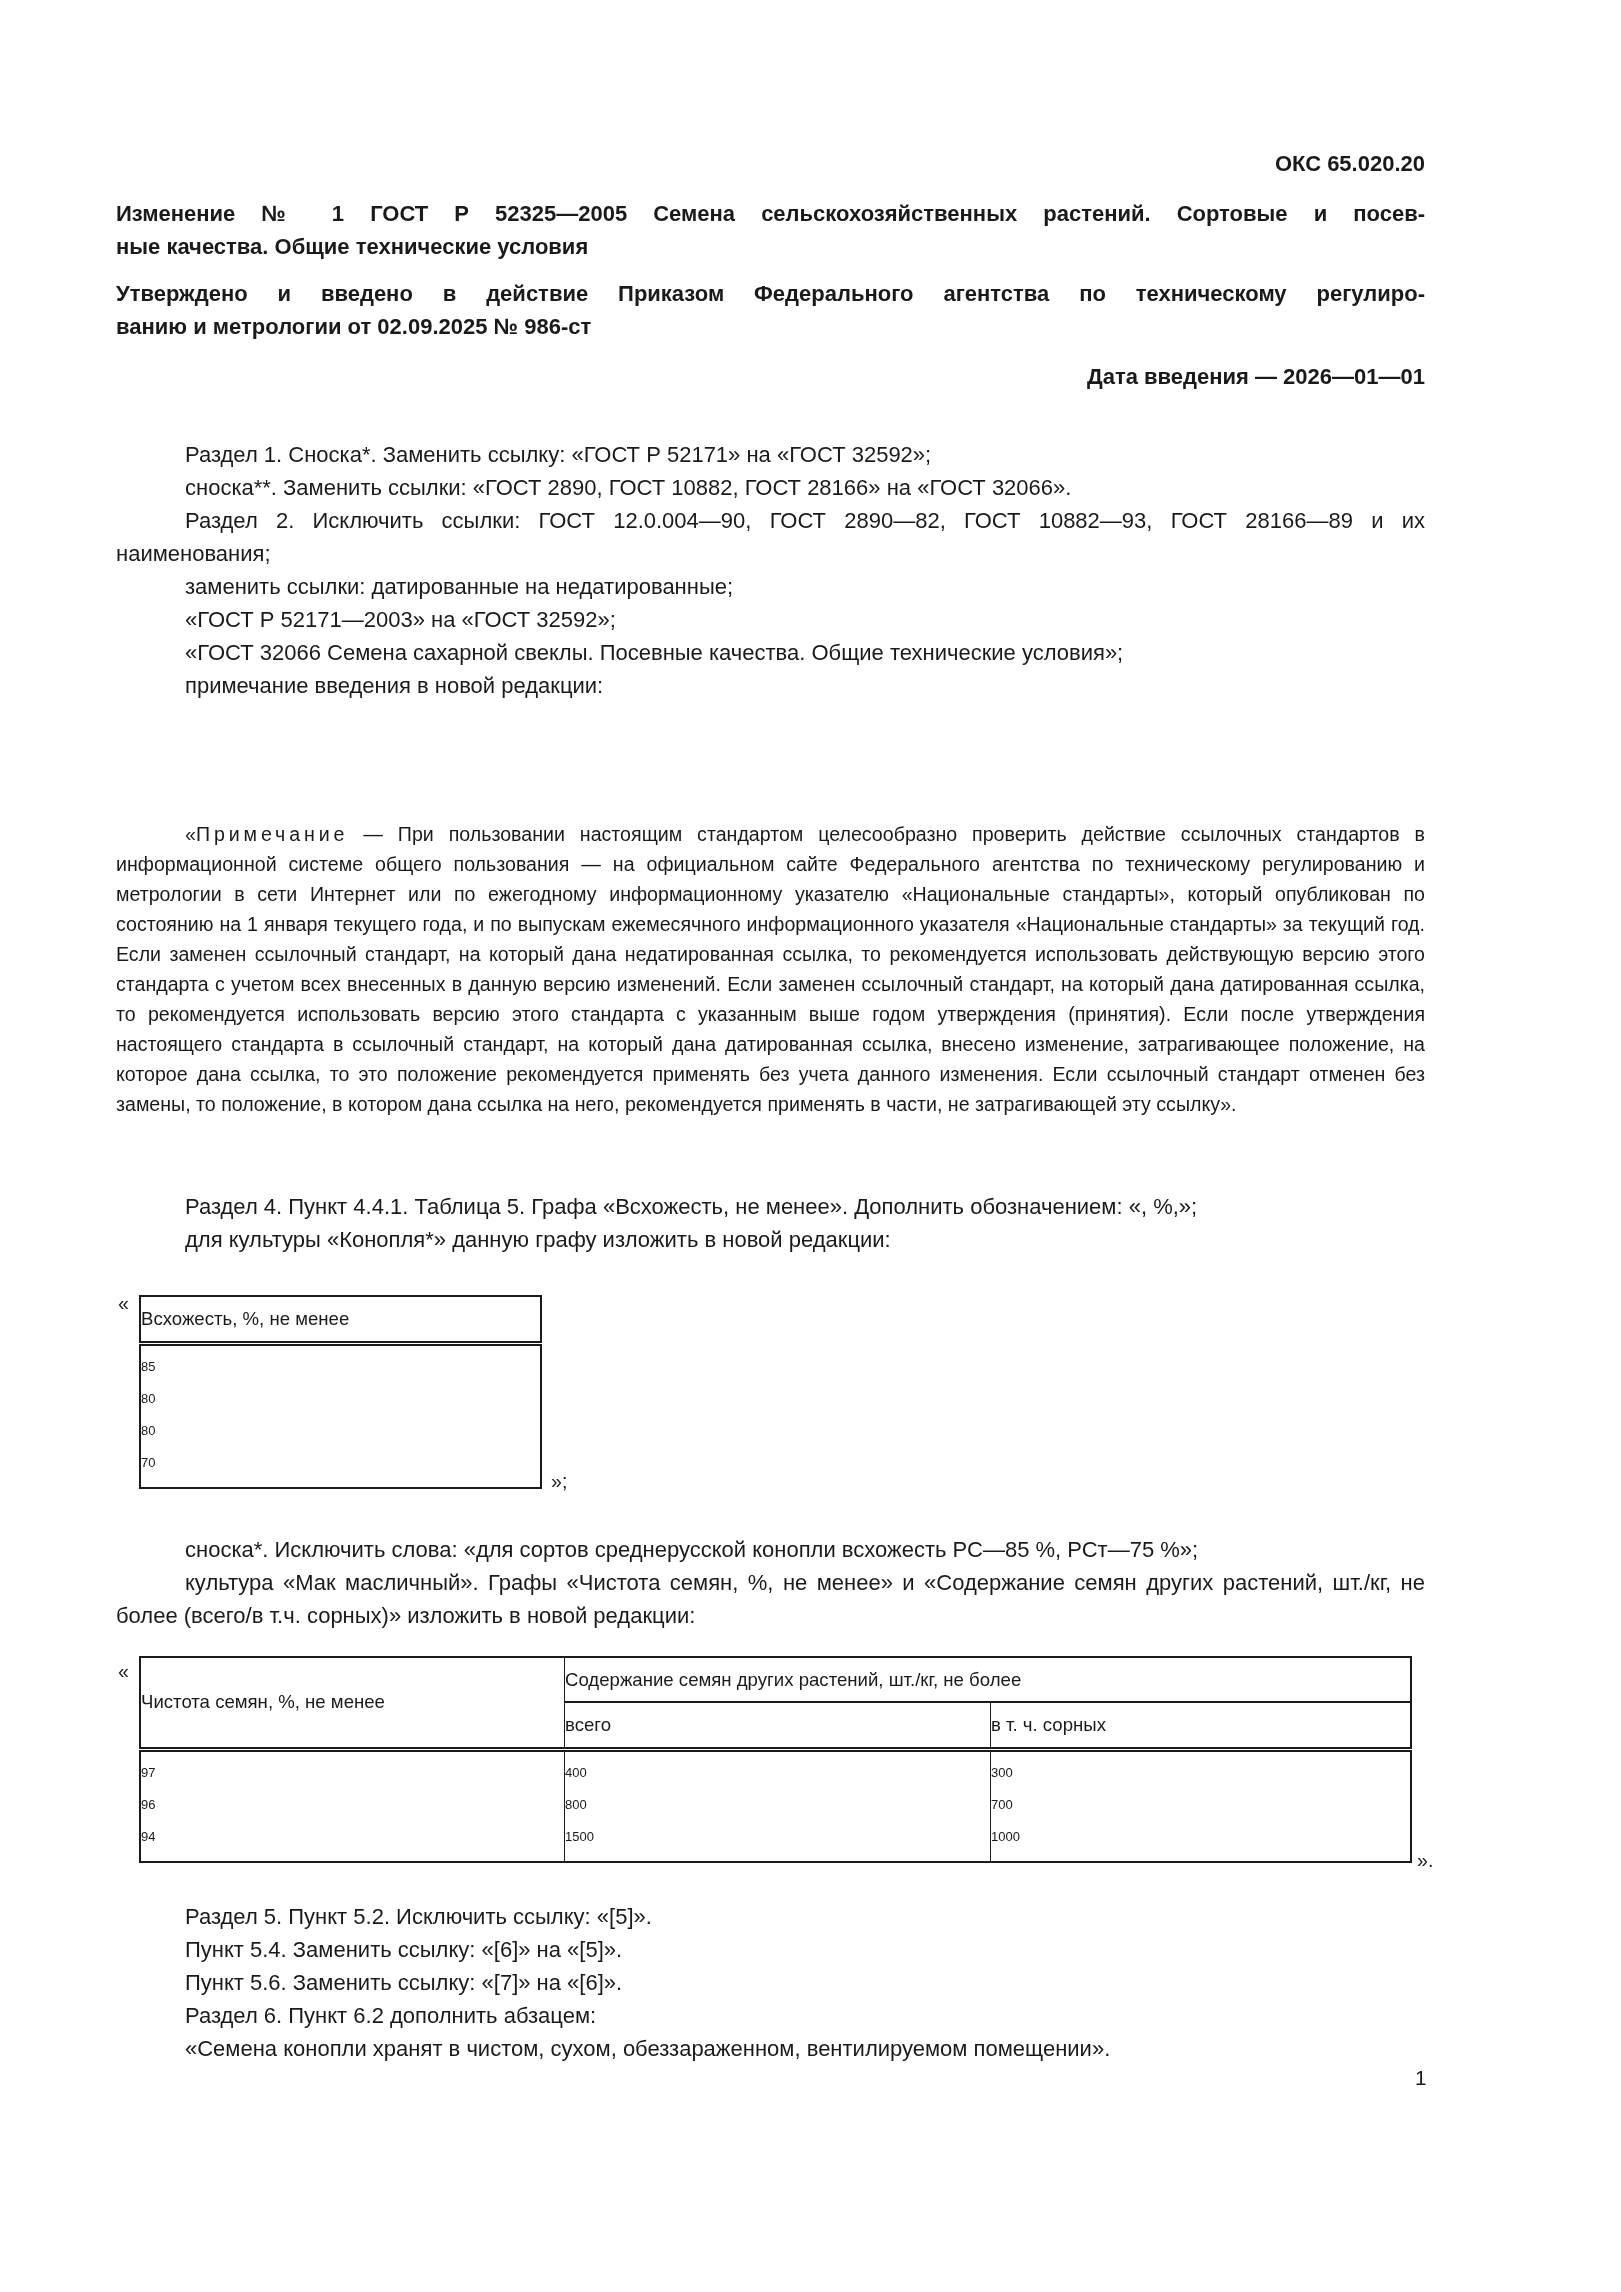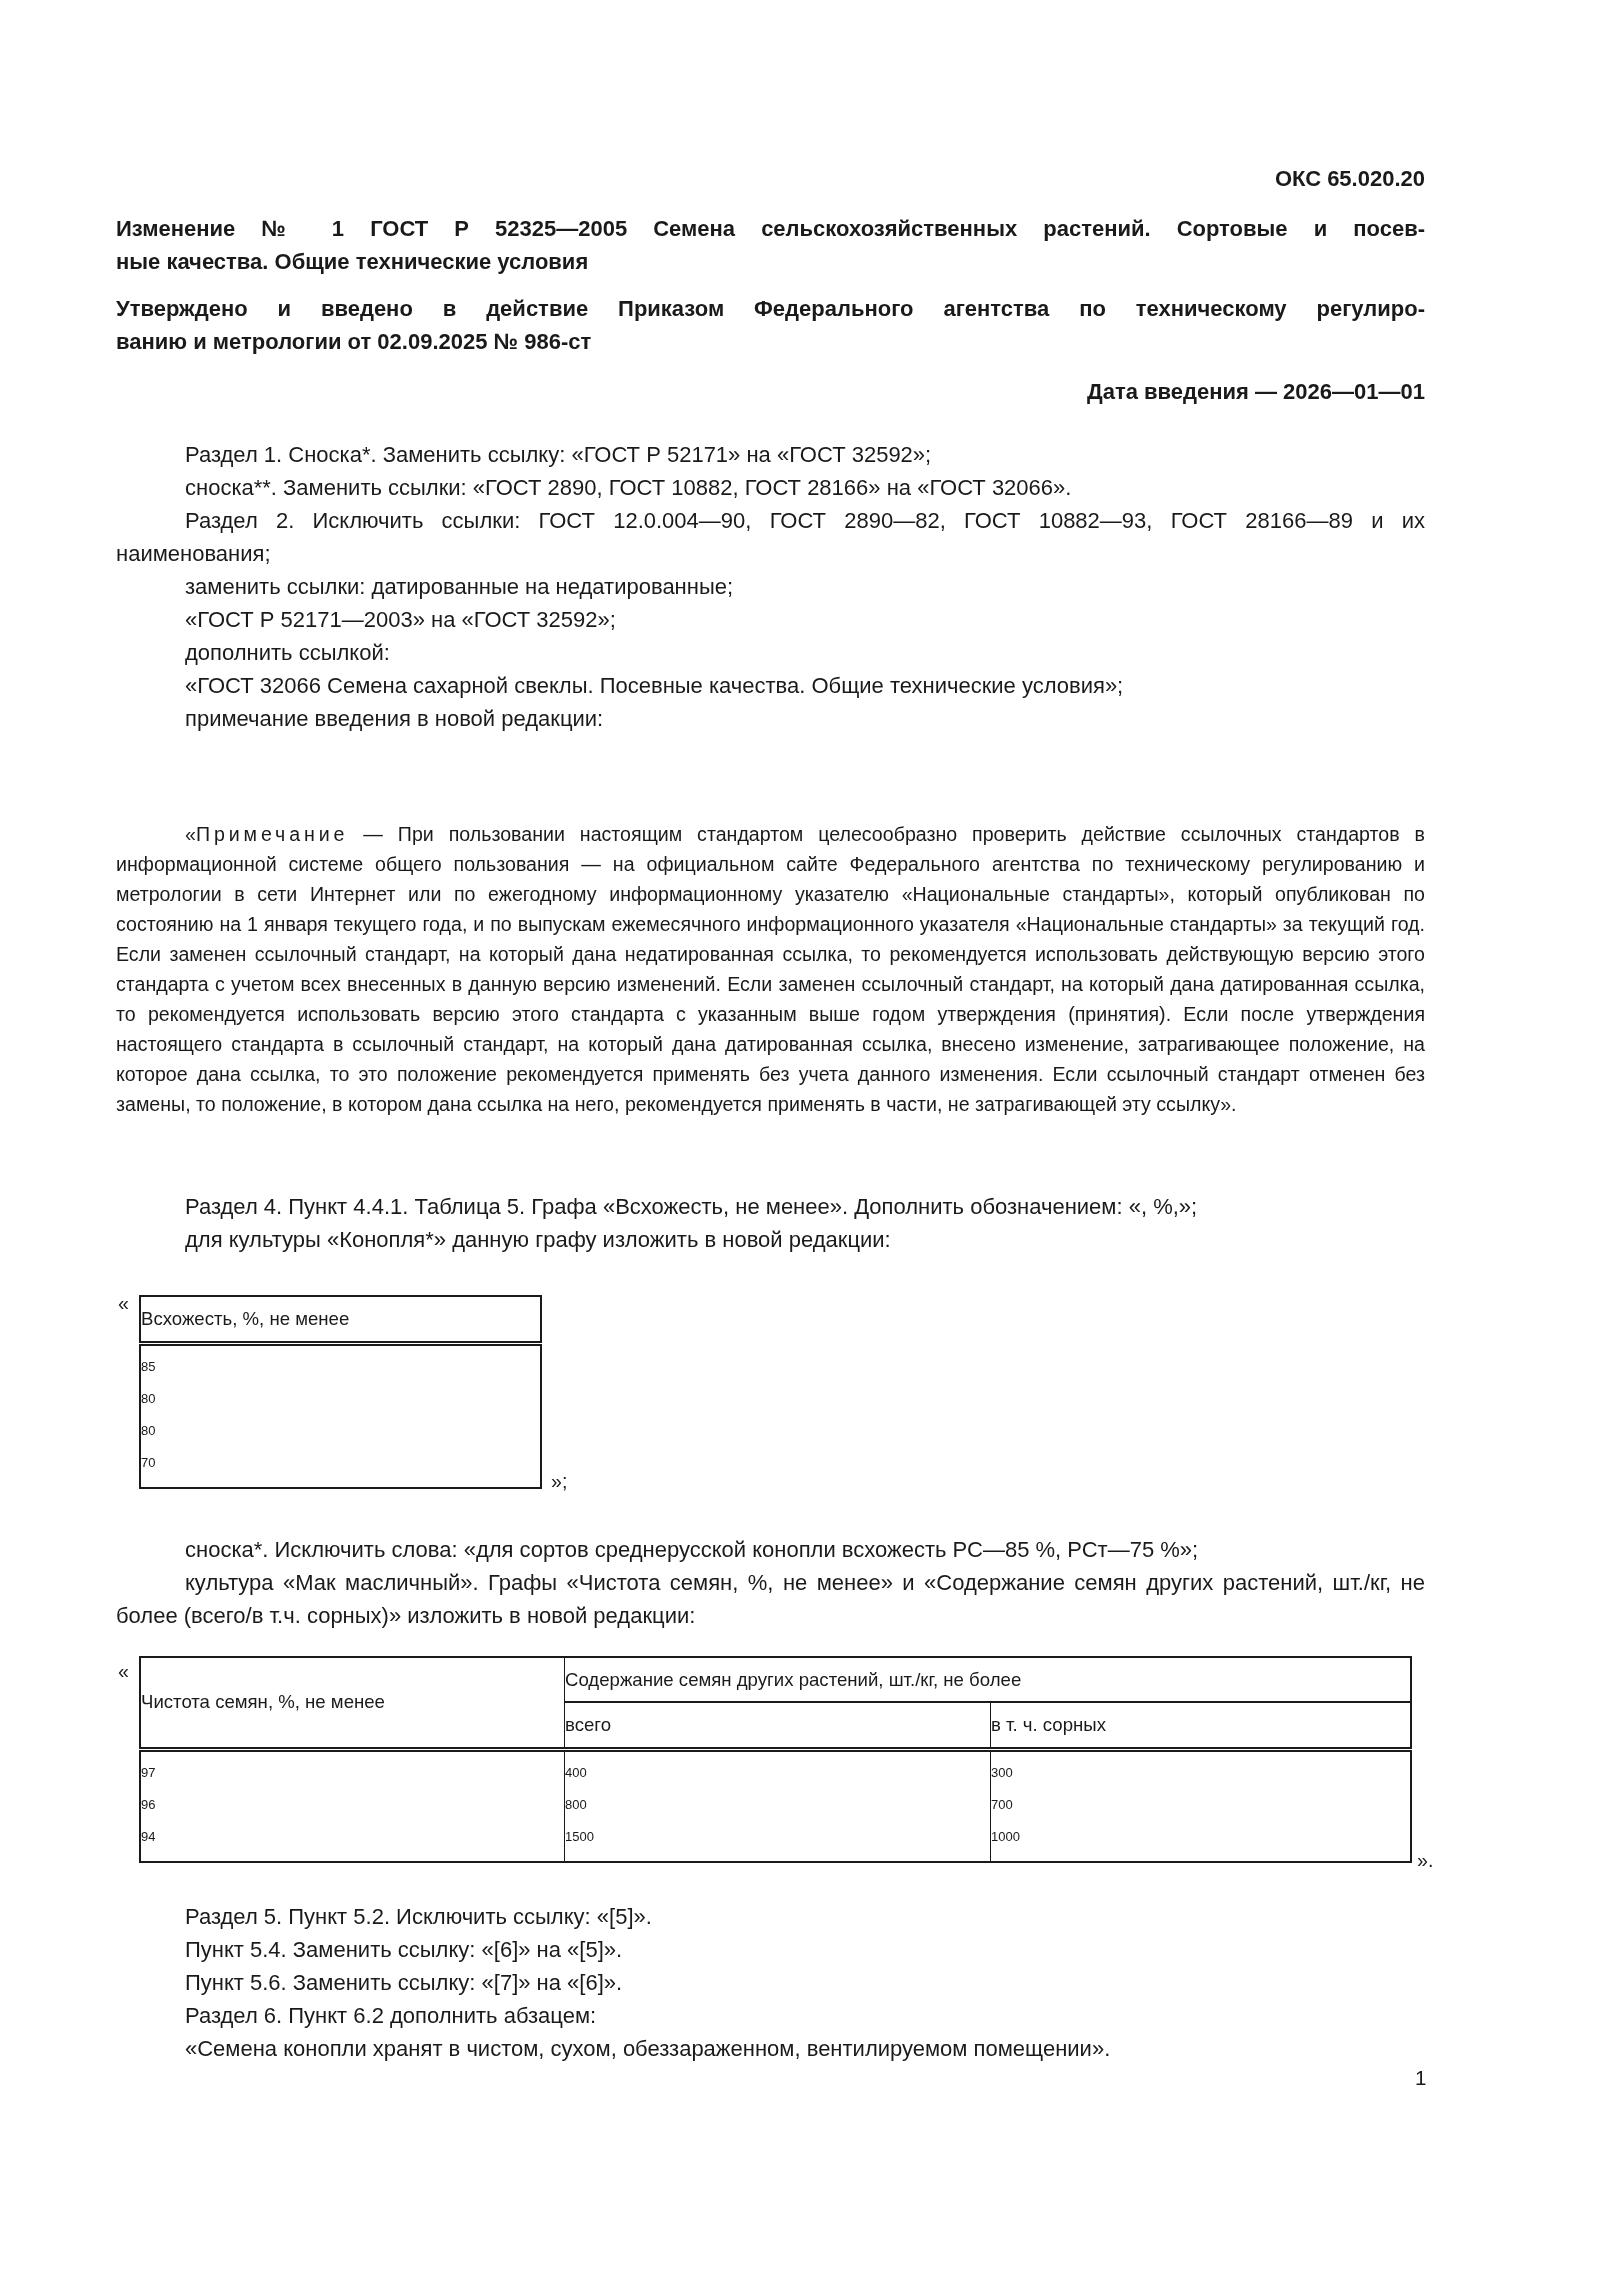--- a/index.html
+++ b/index.html
@@ -11,7 +11,7 @@
   .page { position: absolute; left: 116px; top: 0; width: 1309px; }
   .abs { position: absolute; }
   .bold { font-weight: bold; }
-  .hdr { font-size: 22px; line-height: 33px; margin-top: 15px; }
+  .hdr { font-size: 22px; line-height: 33px; }
   .right { text-align: right; width: 1309px; }
   .body-text { font-size: 22px; line-height: 33px; text-align: justify; }
   .p { margin: 0; text-indent: 69px; }

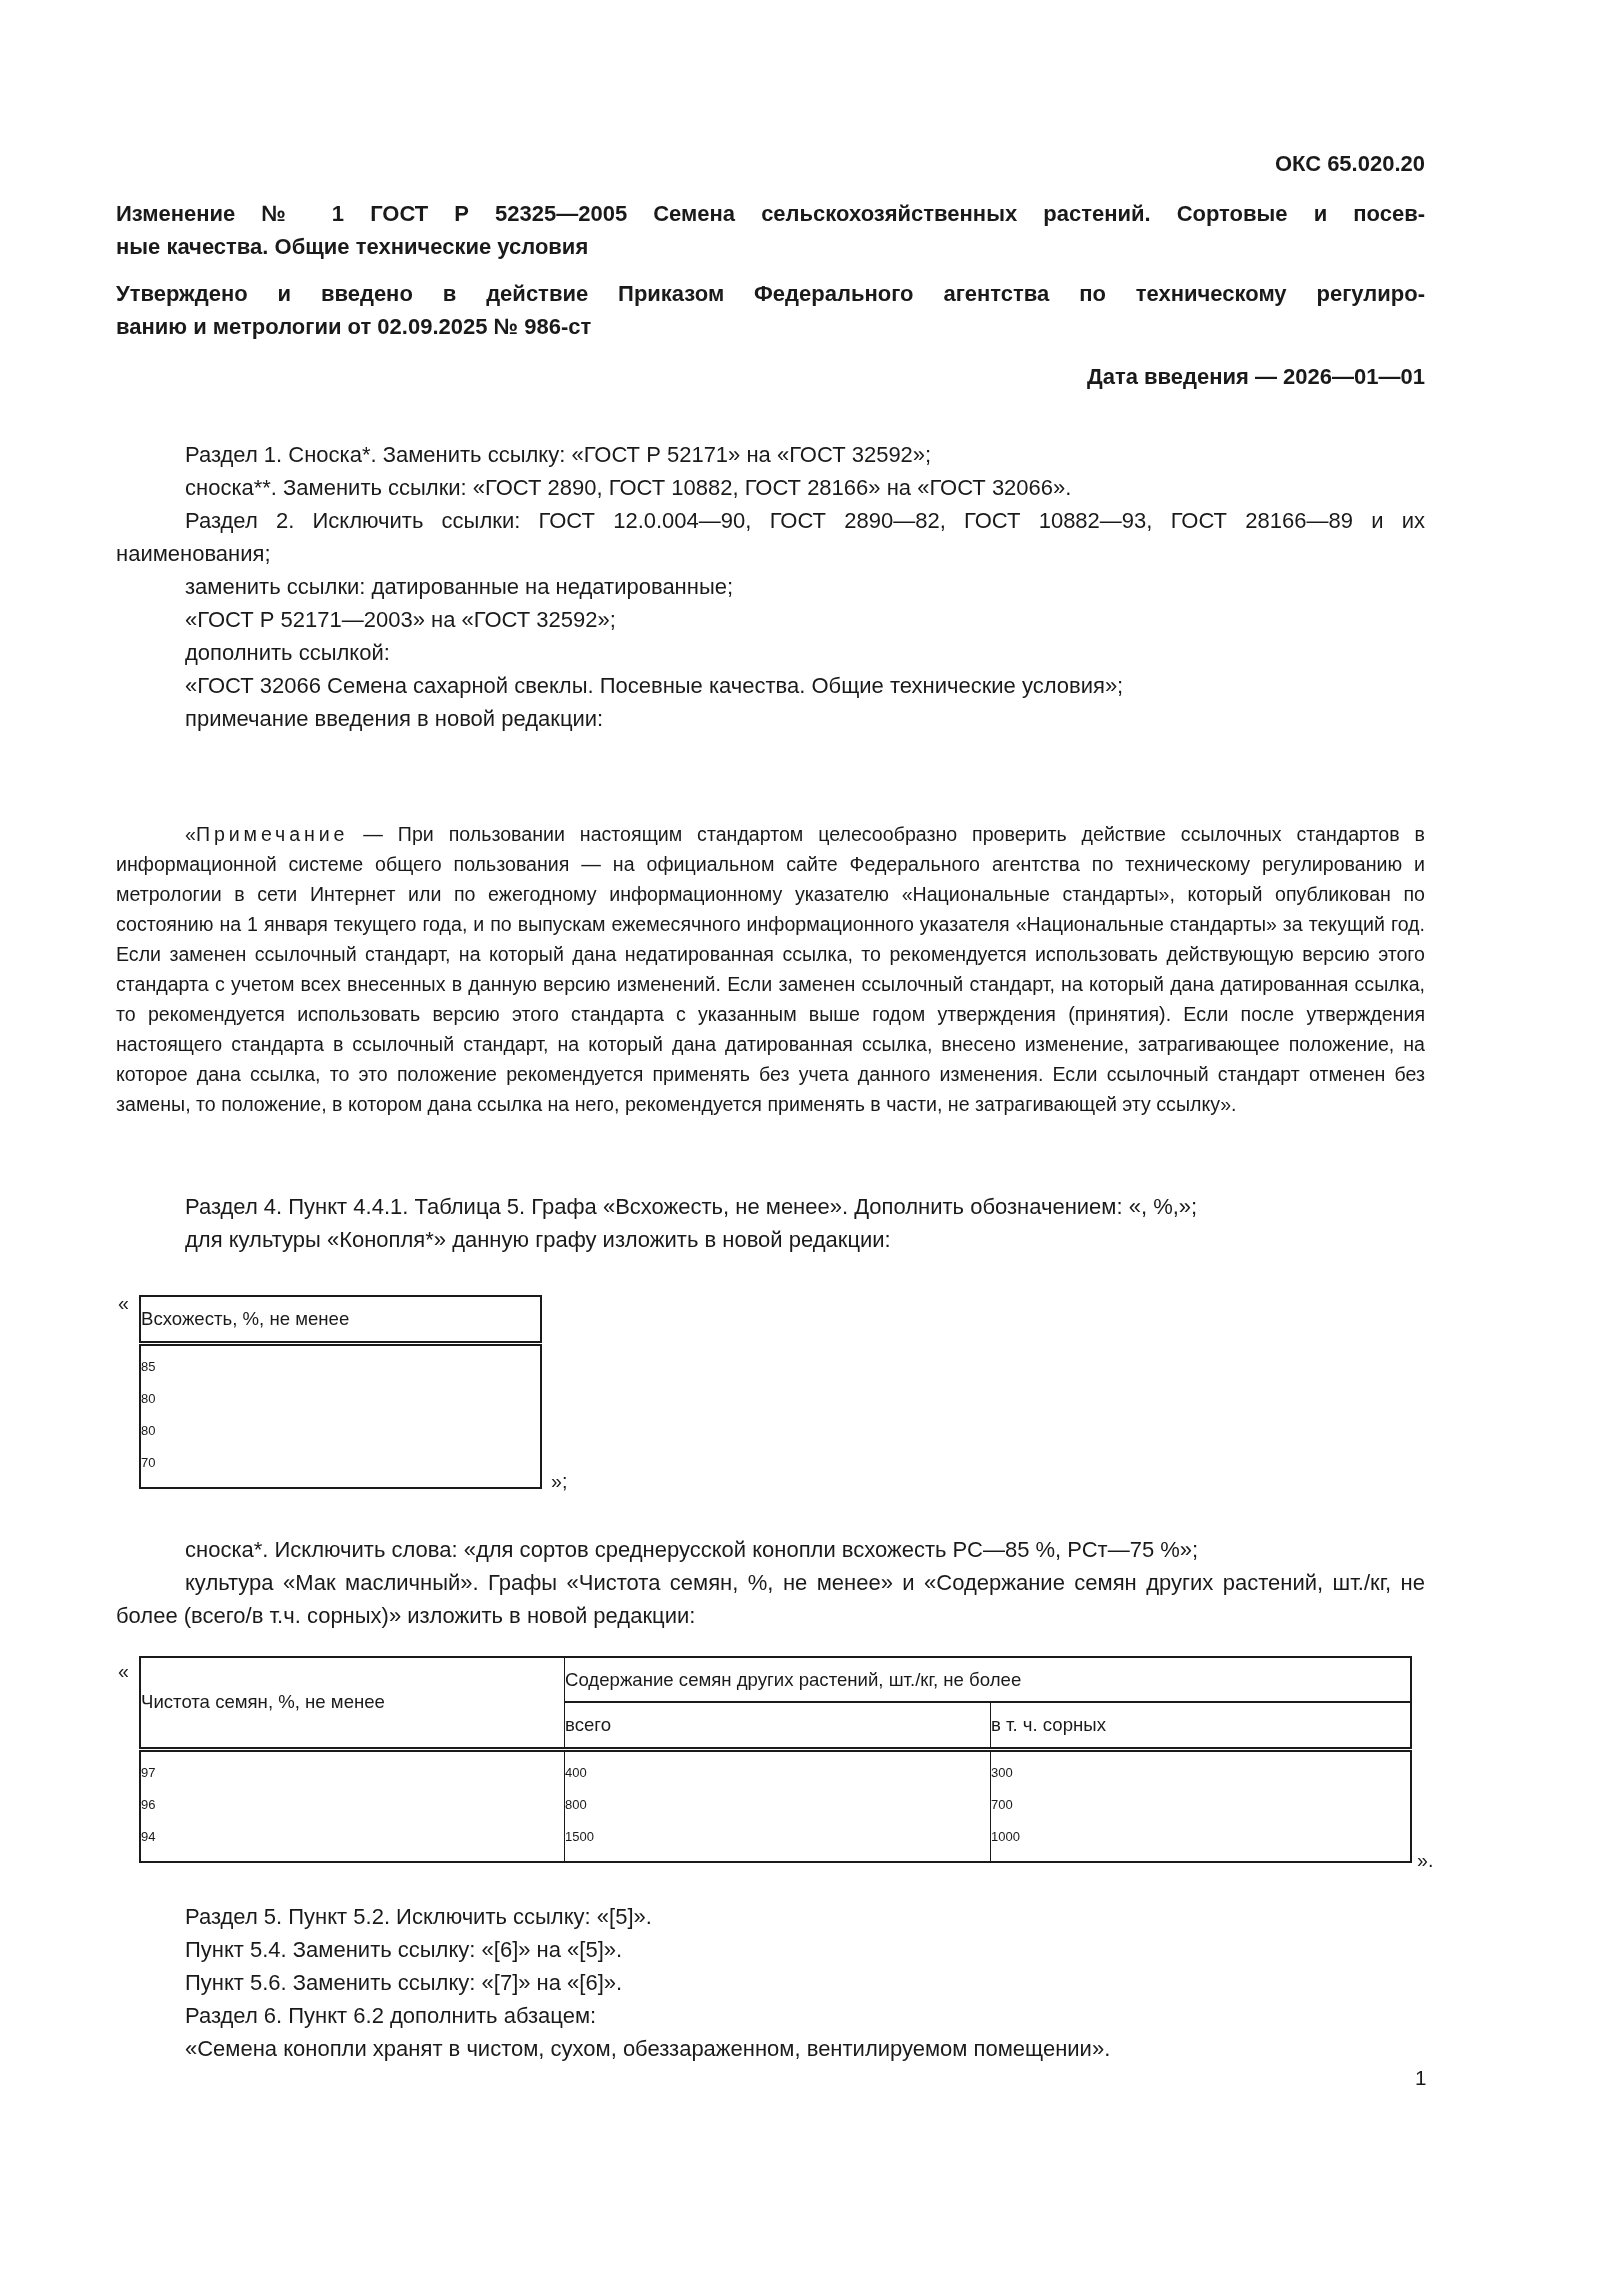--- a/index.html
+++ b/index.html
@@ -55,7 +55,6 @@
     <p class="p">Раздел 2. Исключить ссылки: ГОСТ 12.0.004—90, ГОСТ 2890—82, ГОСТ 10882—93, ГОСТ 28166—89 и их наименования;</p>
     <p class="p">заменить ссылки: датированные на недатированные;</p>
     <p class="p">«ГОСТ Р 52171—2003» на «ГОСТ 32592»;</p>
-    <p class="p">дополнить ссылкой:</p>
     <p class="p">«ГОСТ 32066 Семена сахарной свеклы. Посевные качества. Общие технические условия»;</p>
     <p class="p">примечание введения в новой редакции:</p>
   </div>

